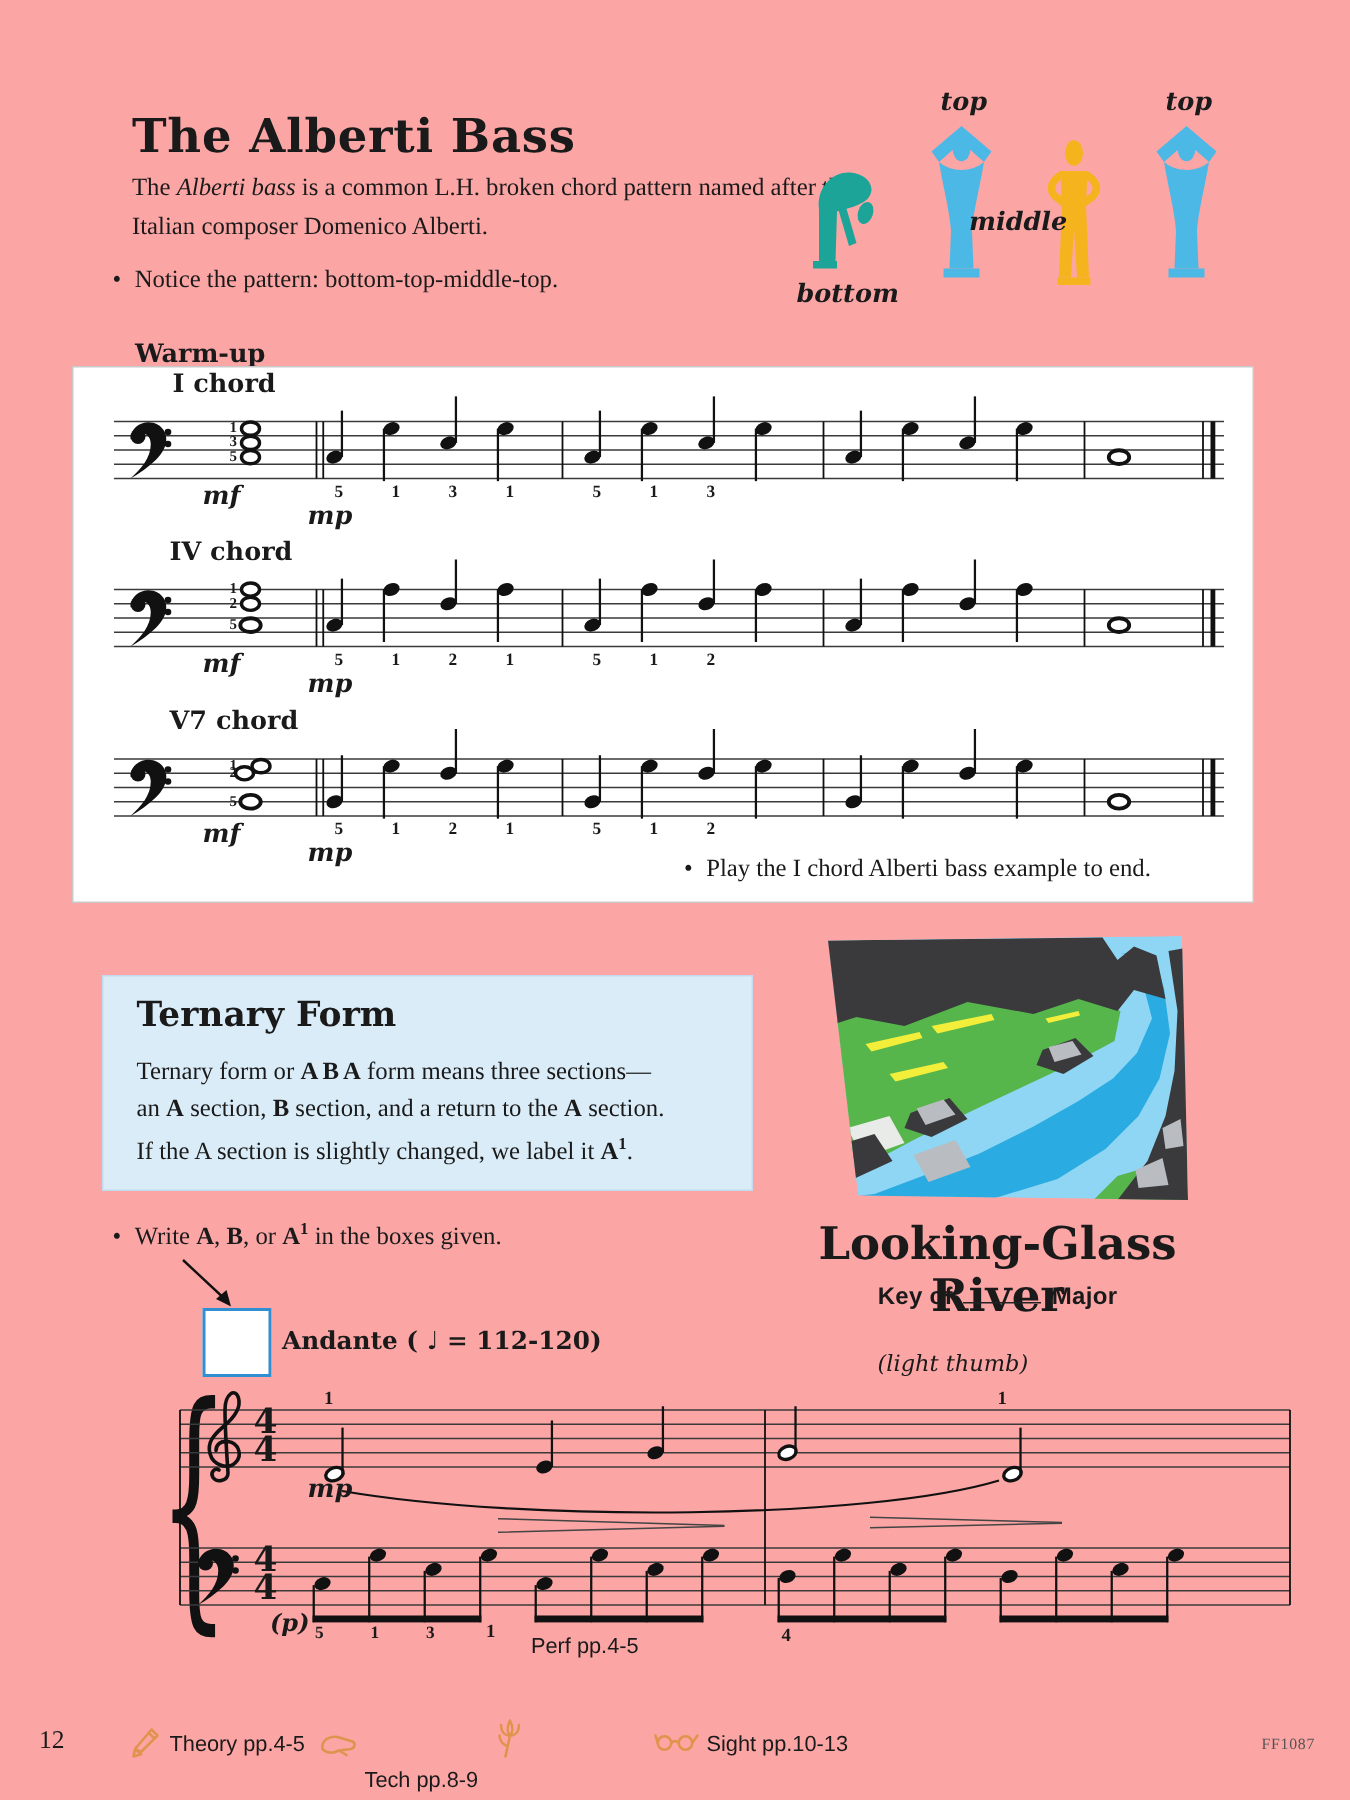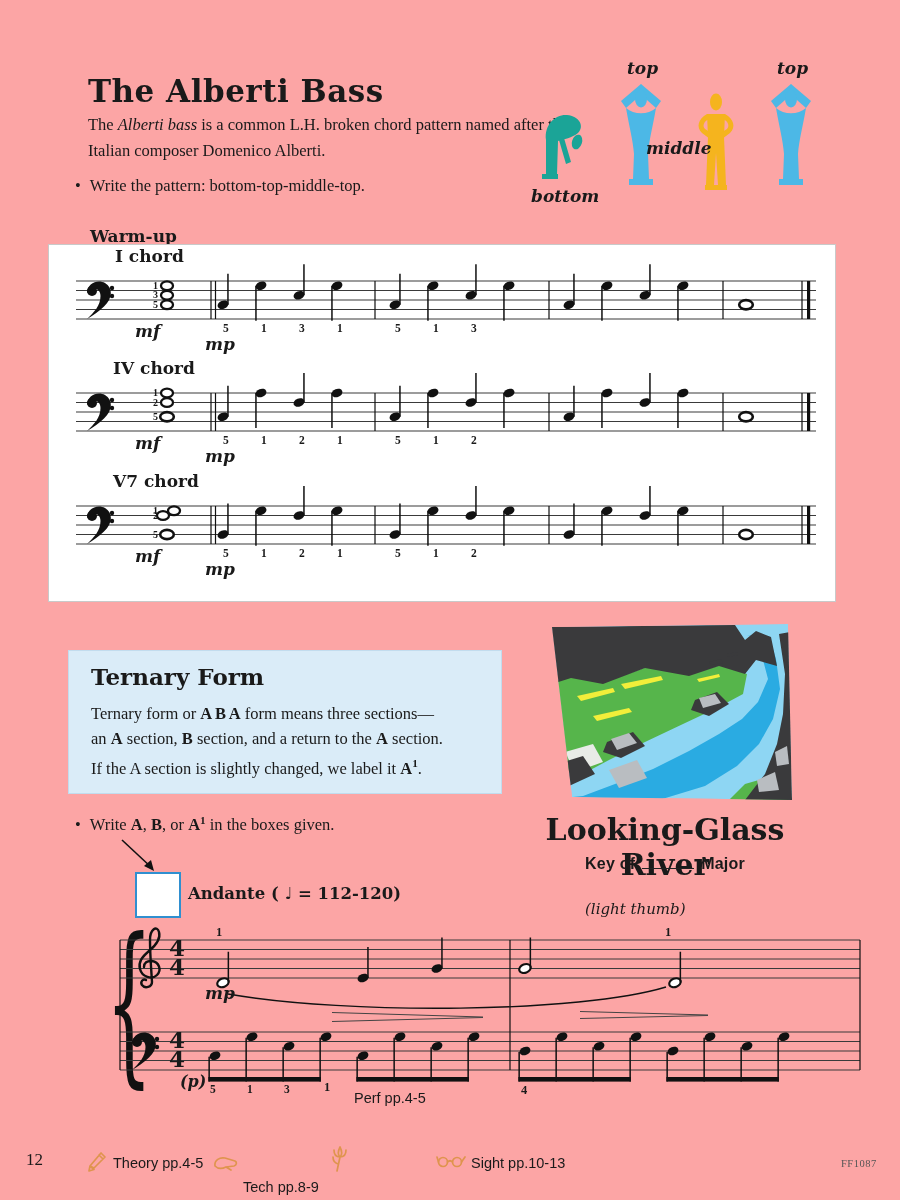--- a/index.html
+++ b/index.html
@@ -82,7 +82,7 @@
   <h1 class="abs page-title" style="left:88px;top:52px">The Alberti Bass</h1>
   <p class="abs intro" style="left:88px;top:112px;margin:0"><span>The </span><span class="seg-i">Alberti bass</span><span> is a common L.H. broken chord pattern named after the Italian composer Domenico Alberti.</span></p>
   <div class="abs bullet-line" style="left:75px;top:176px">
-    <span class="bullet-char">•</span><span><span>Write the pattern: bottom-top-middle-top.</span></span>
+    <span class="bullet-char">•</span><span><span>Notice the pattern: bottom-top-middle-top.</span></span>
   </div>
 
   <svg class="abs" style="left:540px;top:108px" width="48" height="84" viewBox="0 0 48 84">

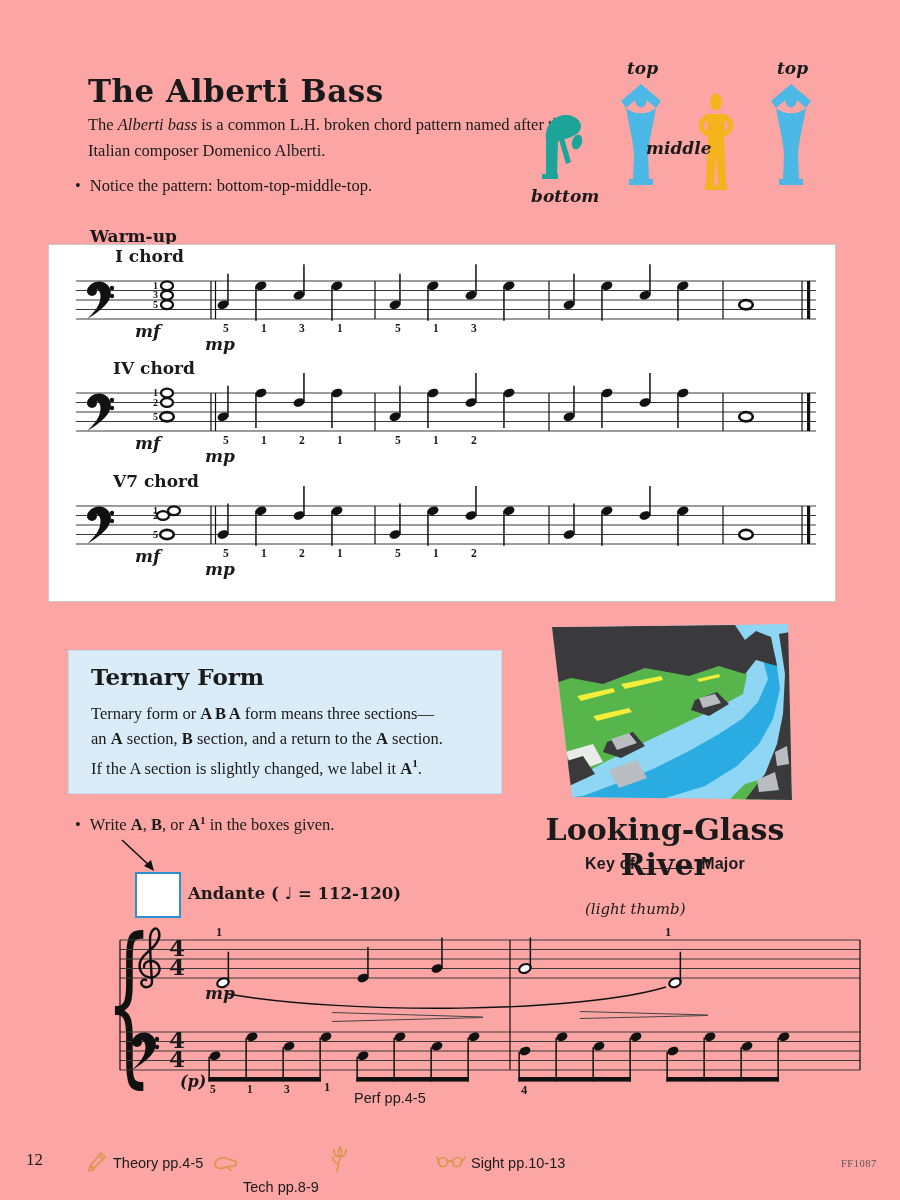--- a/index.html
+++ b/index.html
@@ -197,6 +197,9 @@
     <span class="dyn" style="left:156px;top:201px">mp</span>
     <span class="dyn" style="left:86px;top:301px">mf</span>
     <span class="dyn" style="left:156px;top:314px">mp</span>
+    <div class="note-bullet" style="left:407px;top:324px">
+      <span class="bullet-char">•</span><span>Play the I chord Alberti bass example to end.</span>
+    </div>
   <span class="mnum" style="left: 174px; top: 77px;">5</span>
       <span class="mnum" style="left: 212px; top: 77px;">1</span>
       <span class="mnum" style="left: 250px; top: 77px;">3</span>

